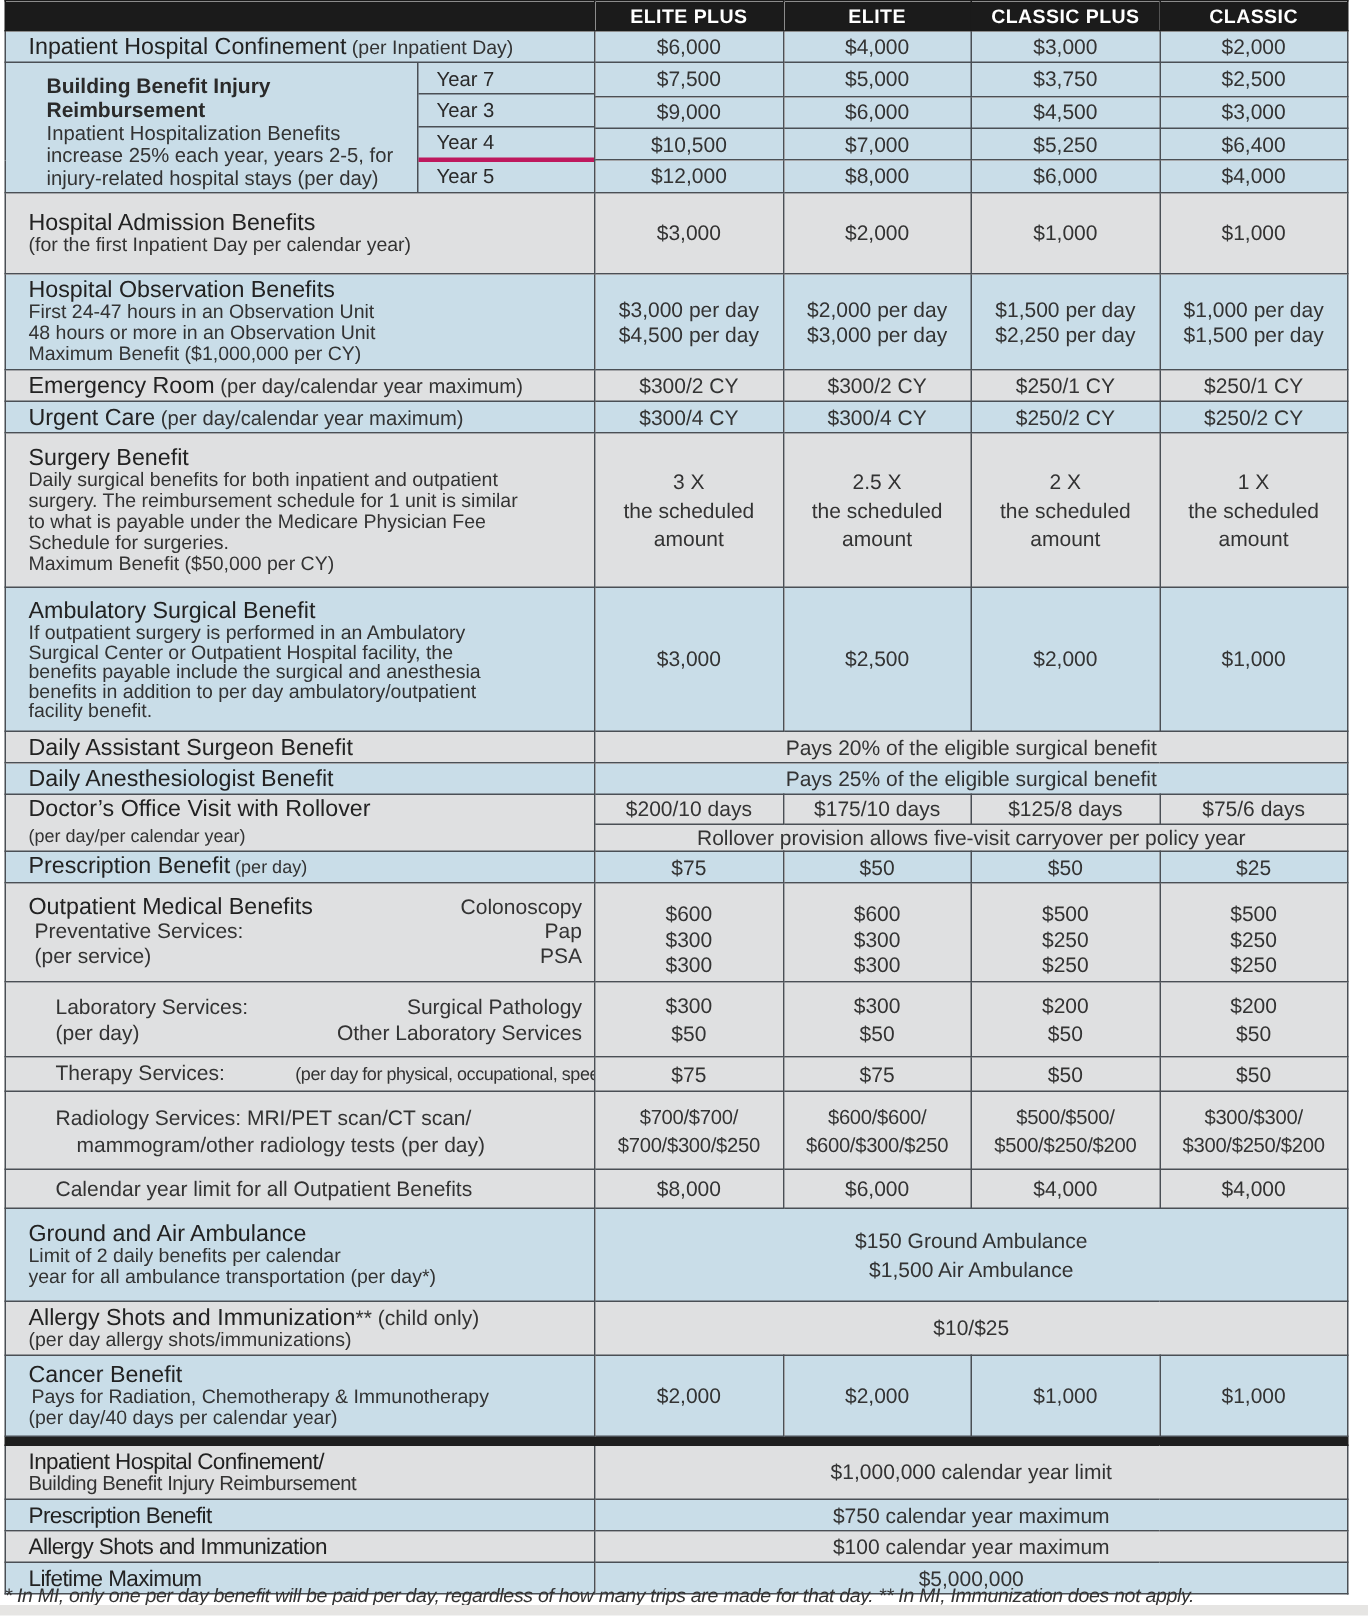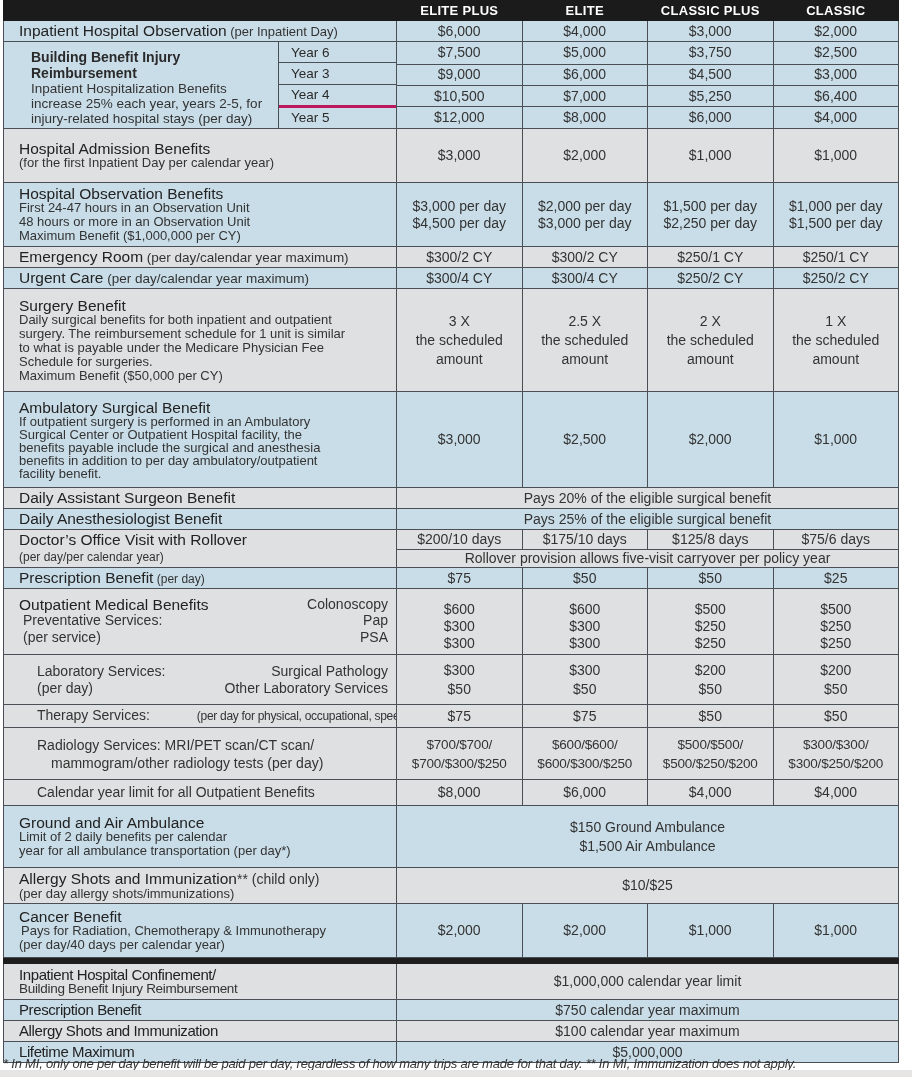--- a/index.html
+++ b/index.html
@@ -46,7 +46,7 @@
   </tr>
 
   <tr class="blue" style="height:21px;">
-    <td class="lbl"><span class="t">Inpatient Hospital Observation</span><span class="s"> (per Inpatient Day)</span></td>
+    <td class="lbl"><span class="t">Inpatient Hospital Confinement</span><span class="s"> (per Inpatient Day)</span></td>
     <td class="val">$6,000</td>
     <td class="val">$4,000</td>
     <td class="val">$3,000</td>

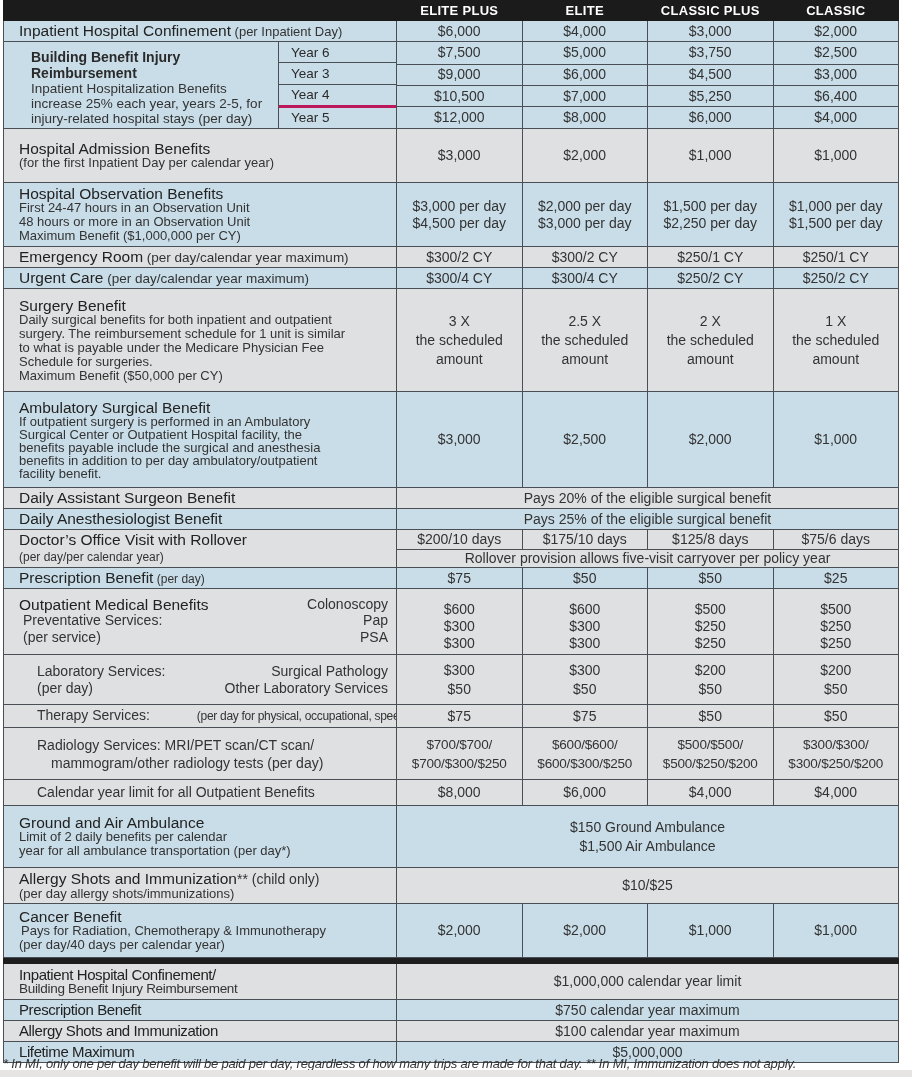--- a/index.html
+++ b/index.html
@@ -63,7 +63,7 @@
           <div class="s" style="font-size:13.5px;line-height:15px;">injury-related hospital stays (per day)</div>
         </div>
         <div style="flex:1;display:flex;flex-direction:column;">
-          <div style="flex:1;border-bottom:1px solid #4a4f55;font-size:13.5px;padding-left:12px;display:flex;align-items:center;">Year 6</div>
+          <div style="flex:1;border-bottom:1px solid #4a4f55;font-size:13.5px;padding-left:12px;display:flex;align-items:center;">Year 7</div>
           <div style="flex:1;border-bottom:1px solid #4a4f55;font-size:13.5px;padding-left:12px;display:flex;align-items:center;">Year 3</div>
           <div style="flex:1;border-bottom:3px solid #be185d;font-size:13.5px;padding-left:12px;display:flex;align-items:center;">Year 4</div>
           <div style="flex:1;font-size:13.5px;padding-left:12px;display:flex;align-items:center;">Year 5</div>

